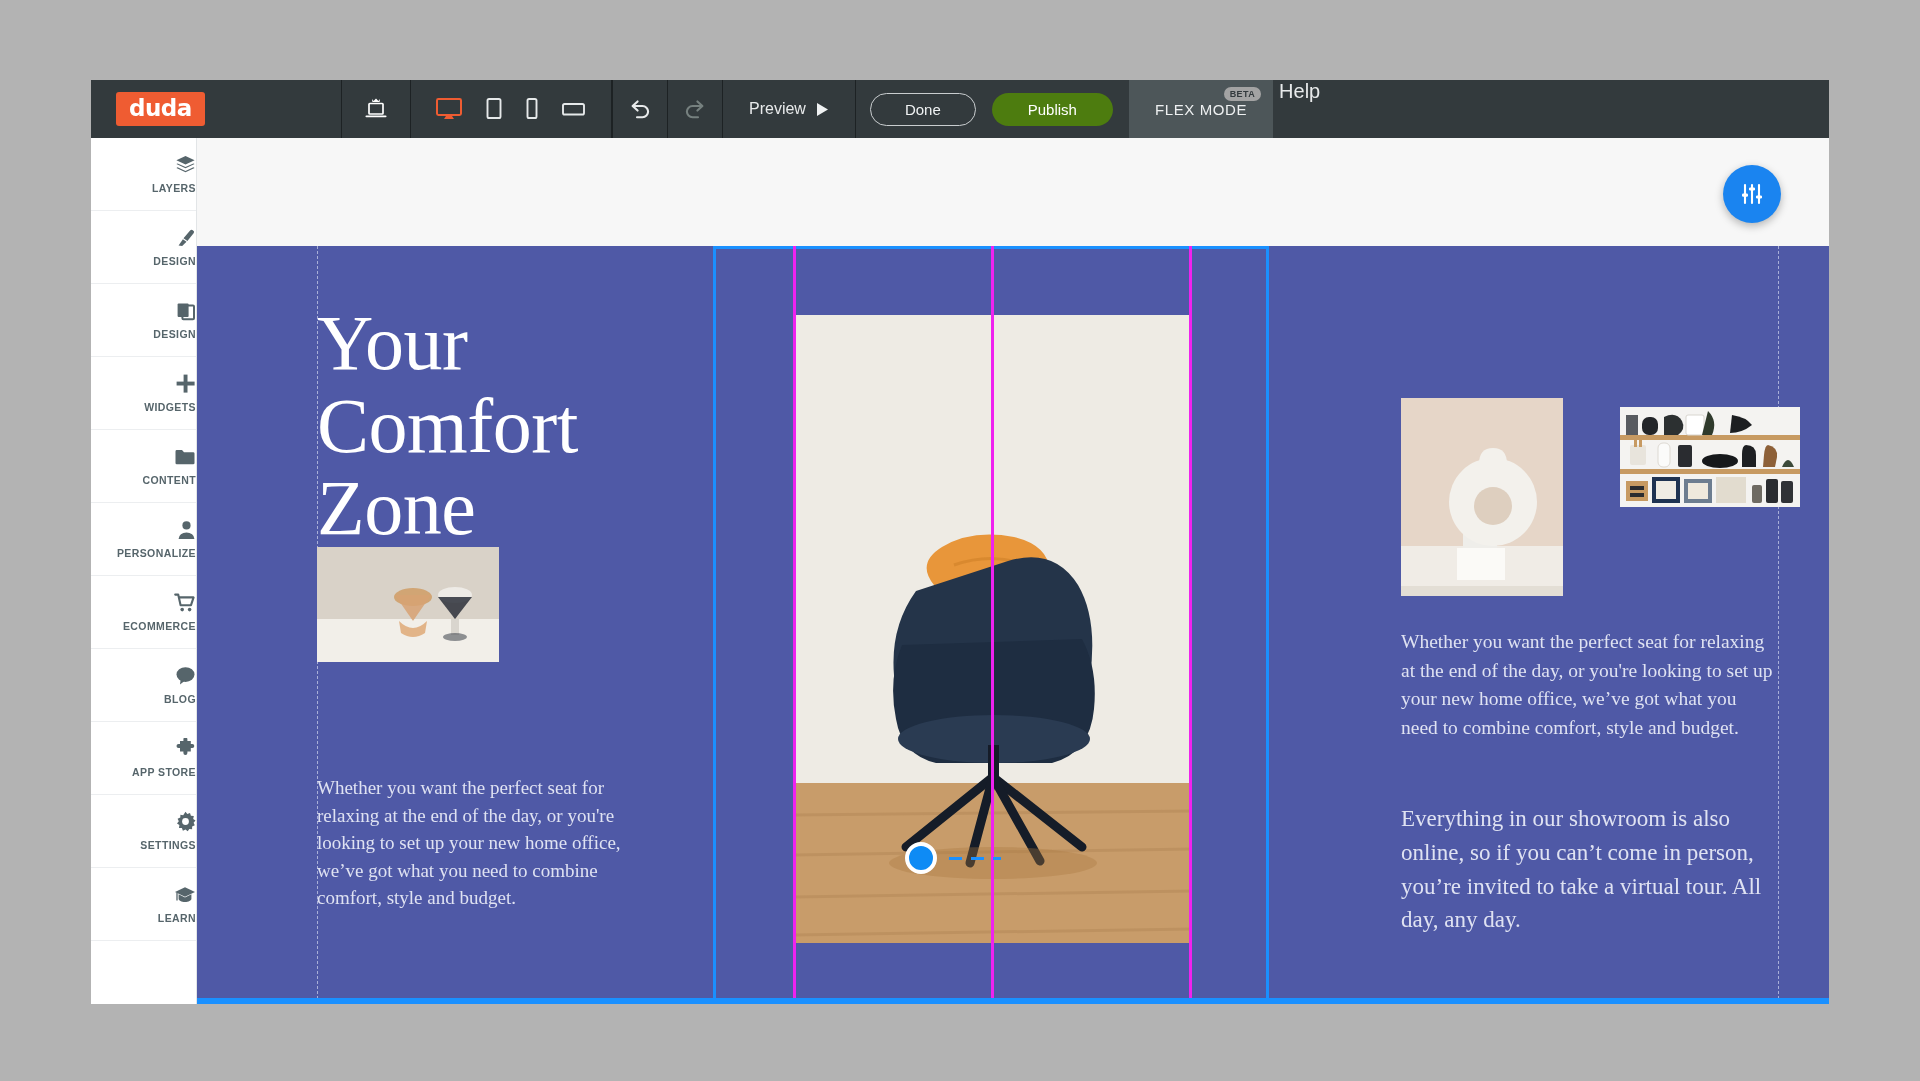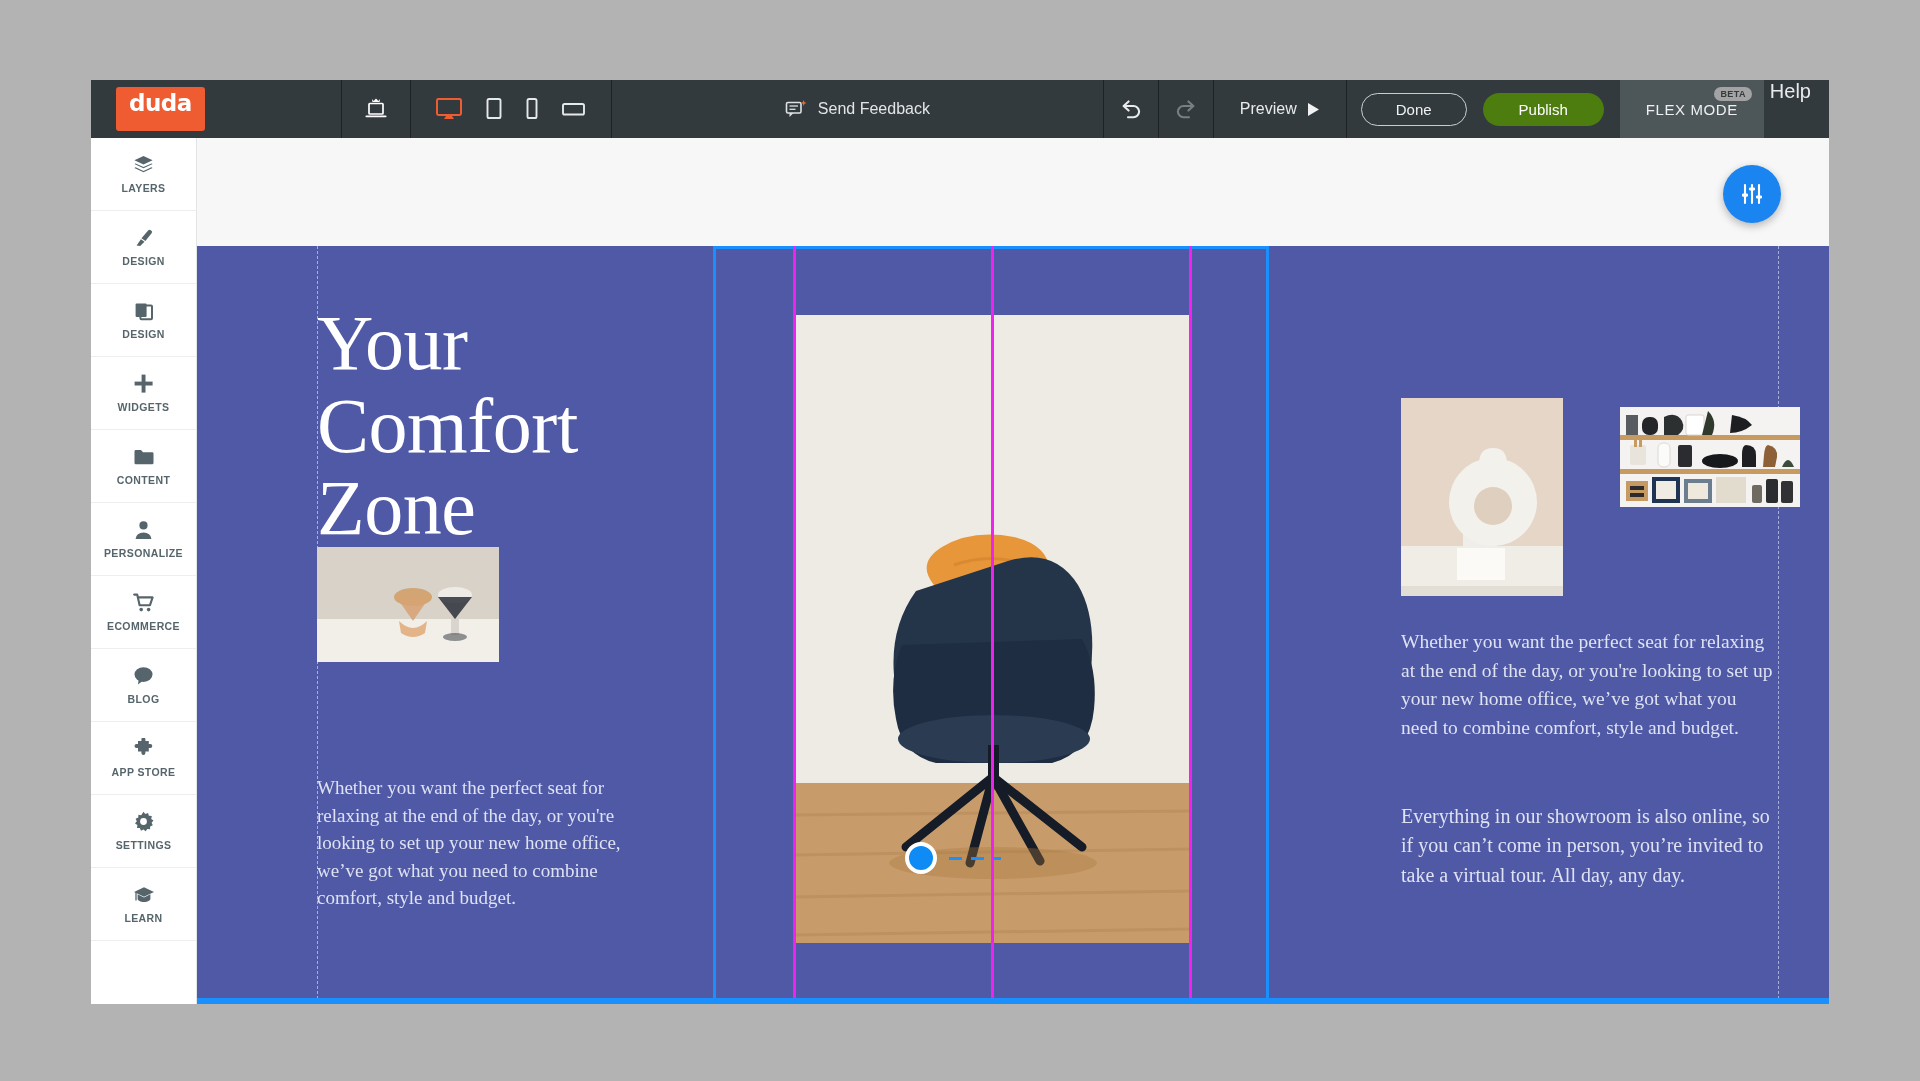--- a/index.html
+++ b/index.html
@@ -37,7 +37,7 @@
     font-weight: bold;
     font-size: 23px;
     letter-spacing: -0.5px;
-    padding: 3px 13px 15px 13px;
+    padding: 3px 13px 5px 13px;
     border-radius: 3px;
     font-family: "DejaVu Sans", sans-serif;
   }

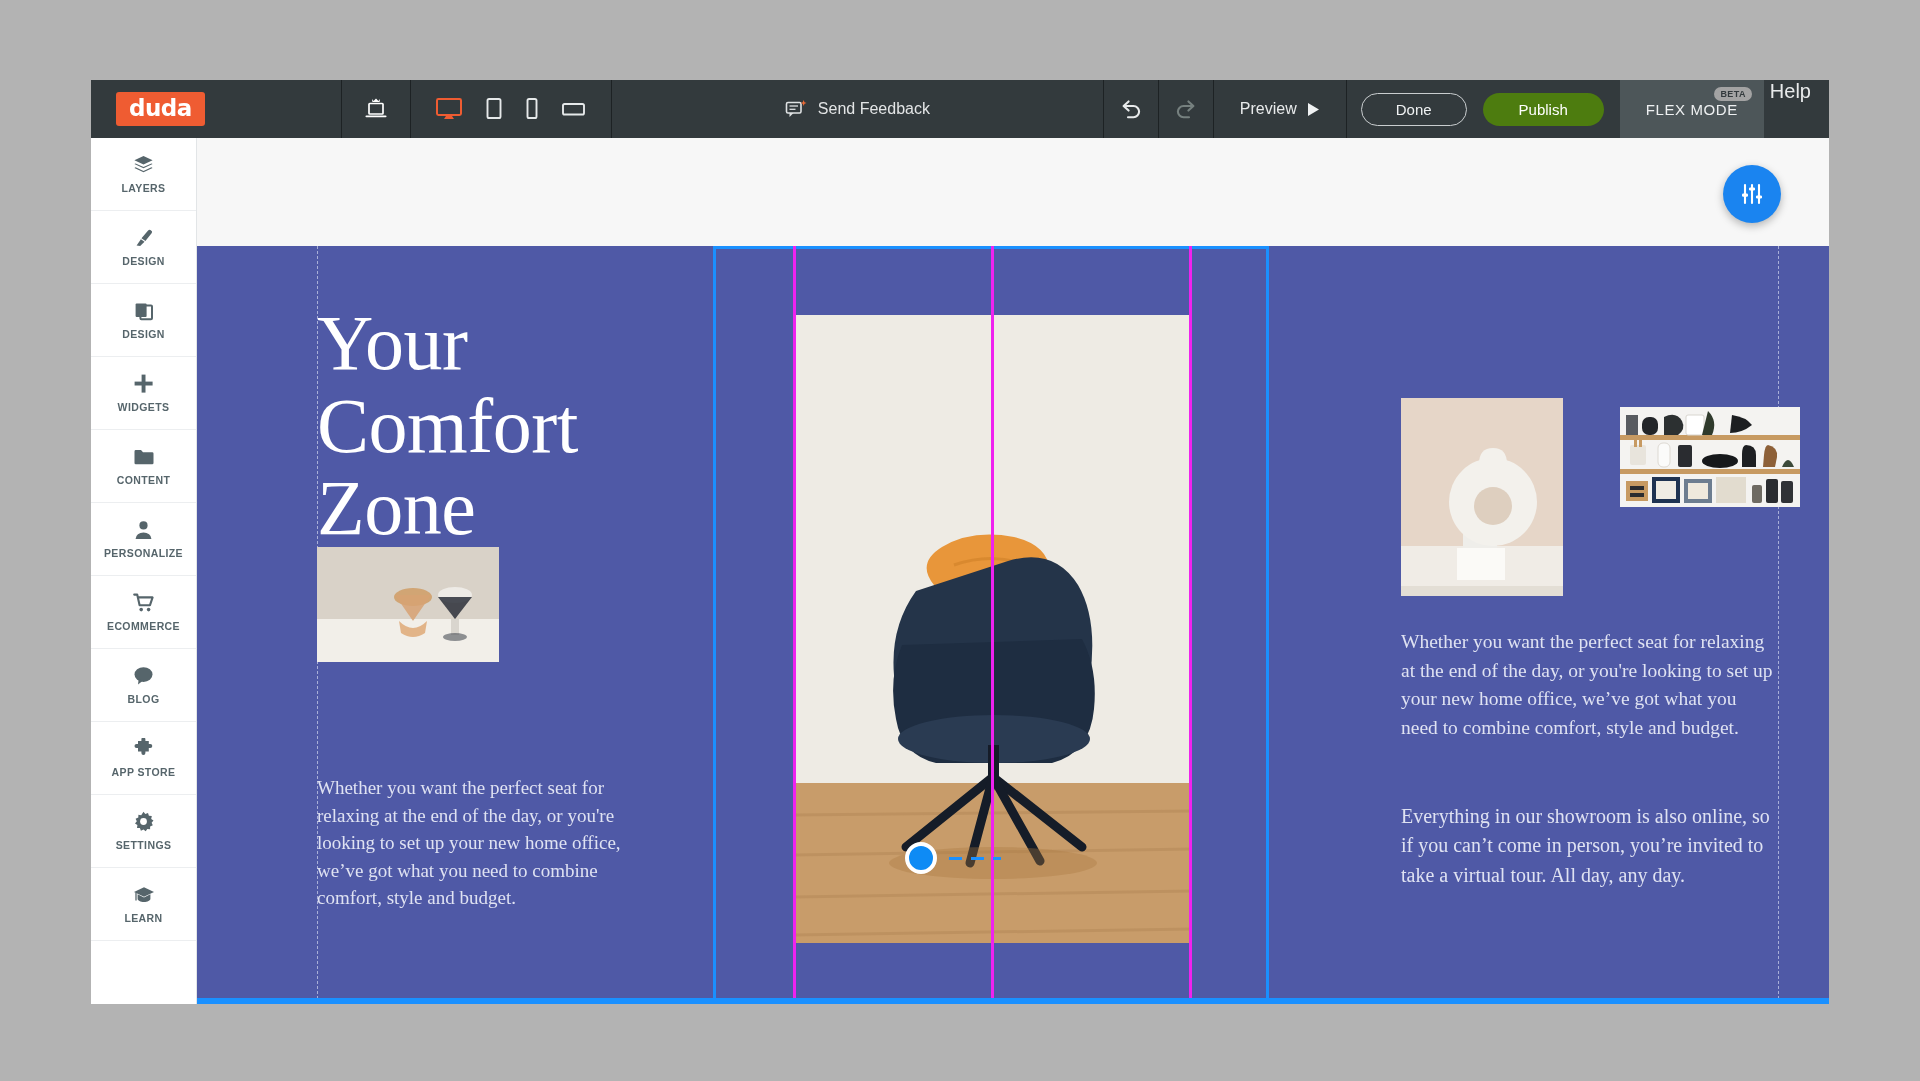--- a/index.html
+++ b/index.html
@@ -341,18 +341,6 @@
 
     <div class="tb-sep"></div>
 
-    <div id="feedback-zone">
-      <span style="display:flex;">
-        <svg width="22" height="20" viewBox="0 0 22 20">
-          <rect x="1.5" y="3.5" width="14.5" height="10.5" rx="1.4" fill="none" stroke="#dfe2e3" stroke-width="1.6"></rect>
-          <path d="M4.5 14 L4.5 18 L8.5 14 Z" fill="#dfe2e3"></path>
-          <line x1="4.5" y1="7" x2="13" y2="7" stroke="#dfe2e3" stroke-width="1.3"></line>
-          <line x1="4.5" y1="10.3" x2="10.5" y2="10.3" stroke="#dfe2e3" stroke-width="1.3"></line>
-          <path d="M18.6 1 L19.5 3.2 L21.6 4 L19.5 4.8 L18.6 7 L17.8 4.8 L15.7 4 L17.8 3.2 Z" fill="#ef6a34"></path>
-        </svg>
-      </span>
-      <span>Send Feedback</span>
-    </div>
 
     <div class="tb-sep"></div>
 

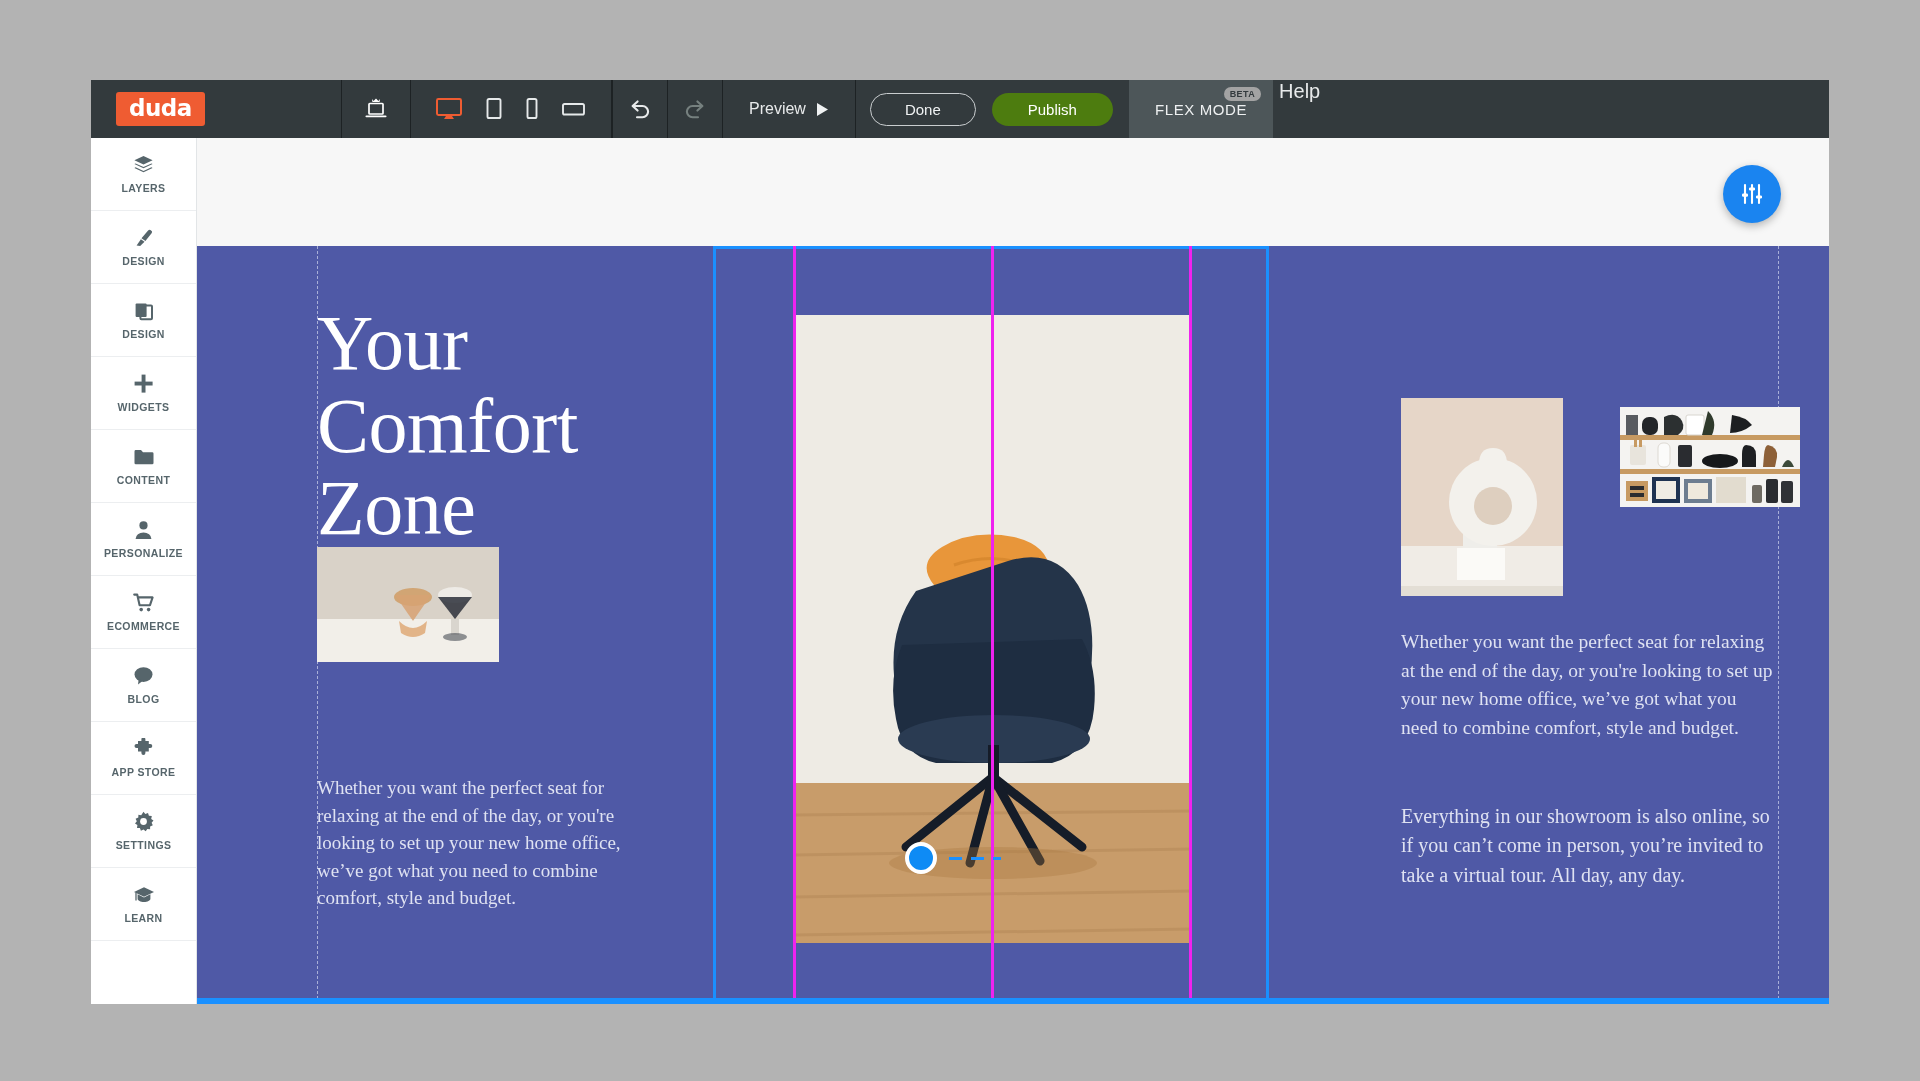--- a/index.html
+++ b/index.html
@@ -123,7 +123,7 @@
     height: 73px;
     border-bottom: 1px solid #eceef0;
     display: flex; flex-direction: column;
-    align-items: center; justify-content: center;
+    align-items: flex-end; justify-content: center;
     gap: 7px;
     cursor: pointer;
   }

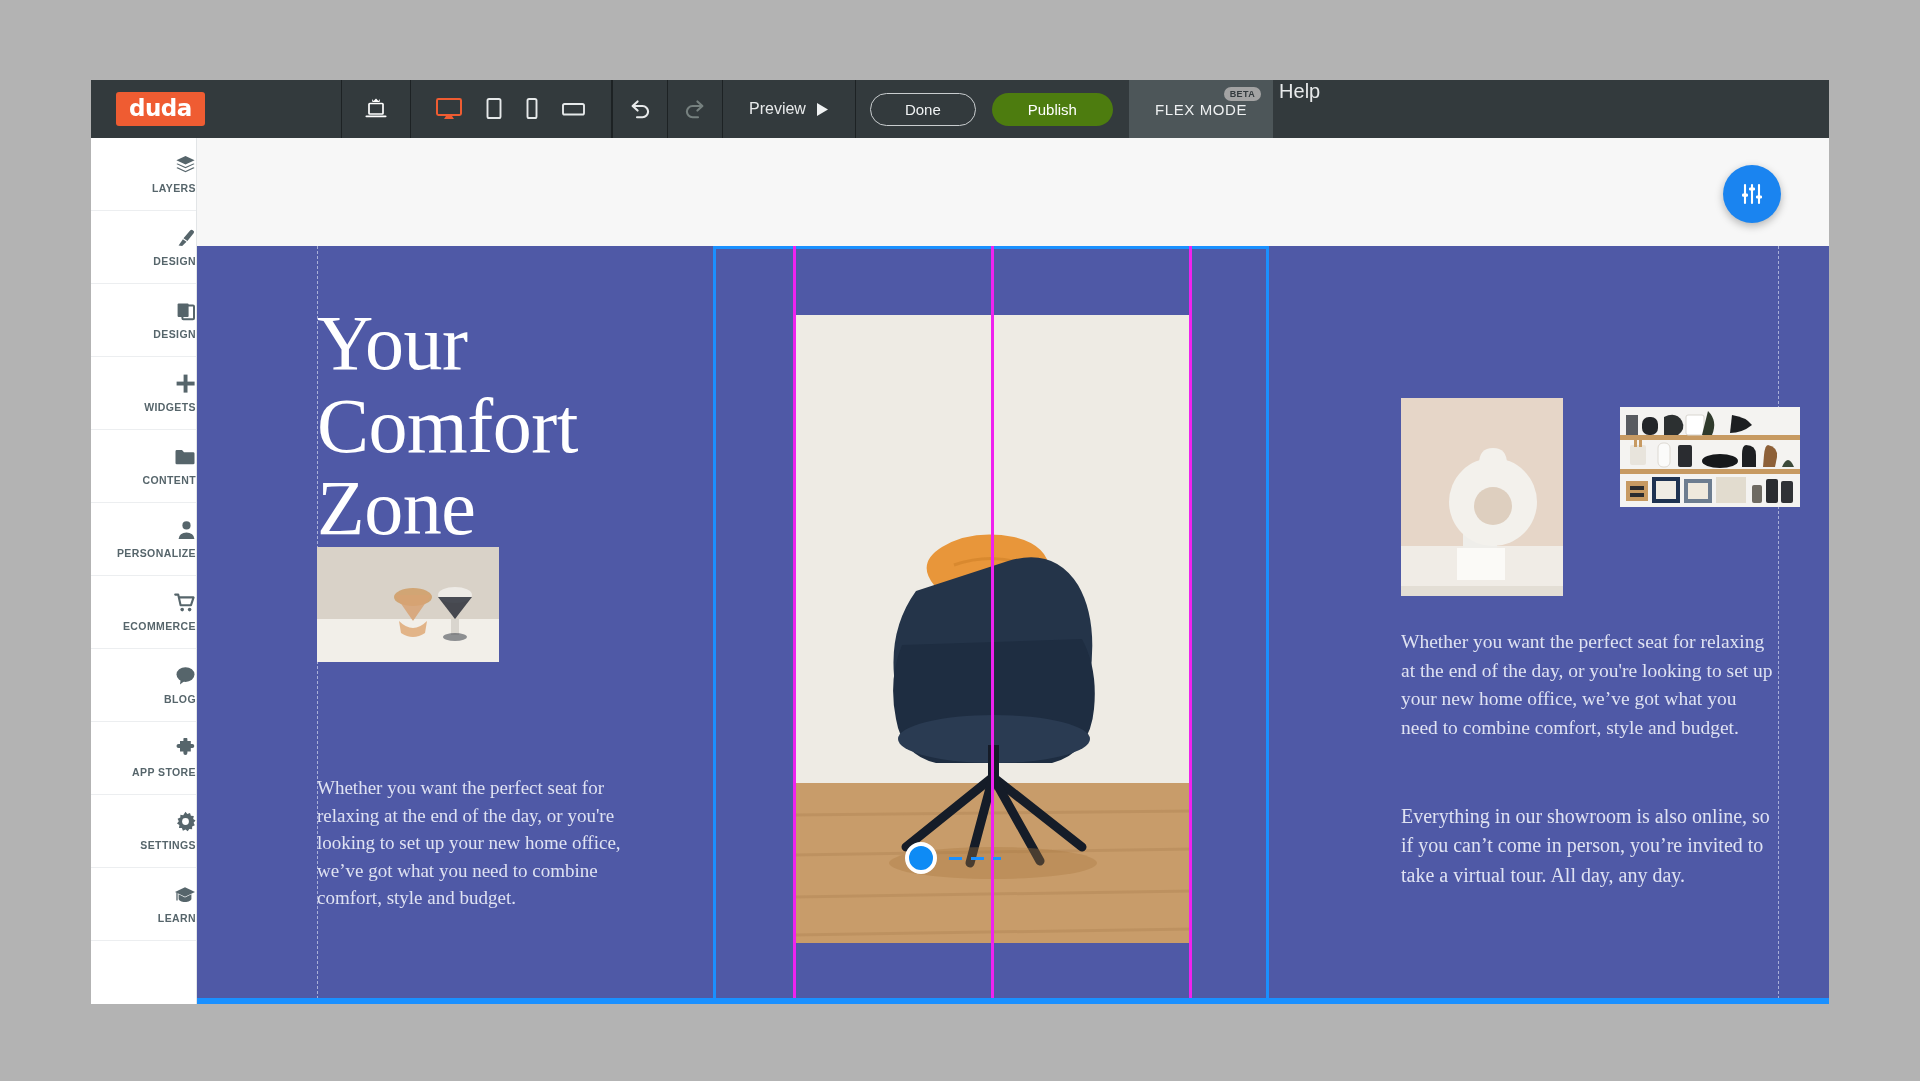--- a/index.html
+++ b/index.html
@@ -276,7 +276,7 @@
     left: 1204px; top: 556px;
     width: 377px;
     color: #dfe2f2;
-    font-size: 20px;
+    font-size: 23px;
     line-height: 1.47;
     font-family: "Liberation Serif", serif;
     z-index: 4;

